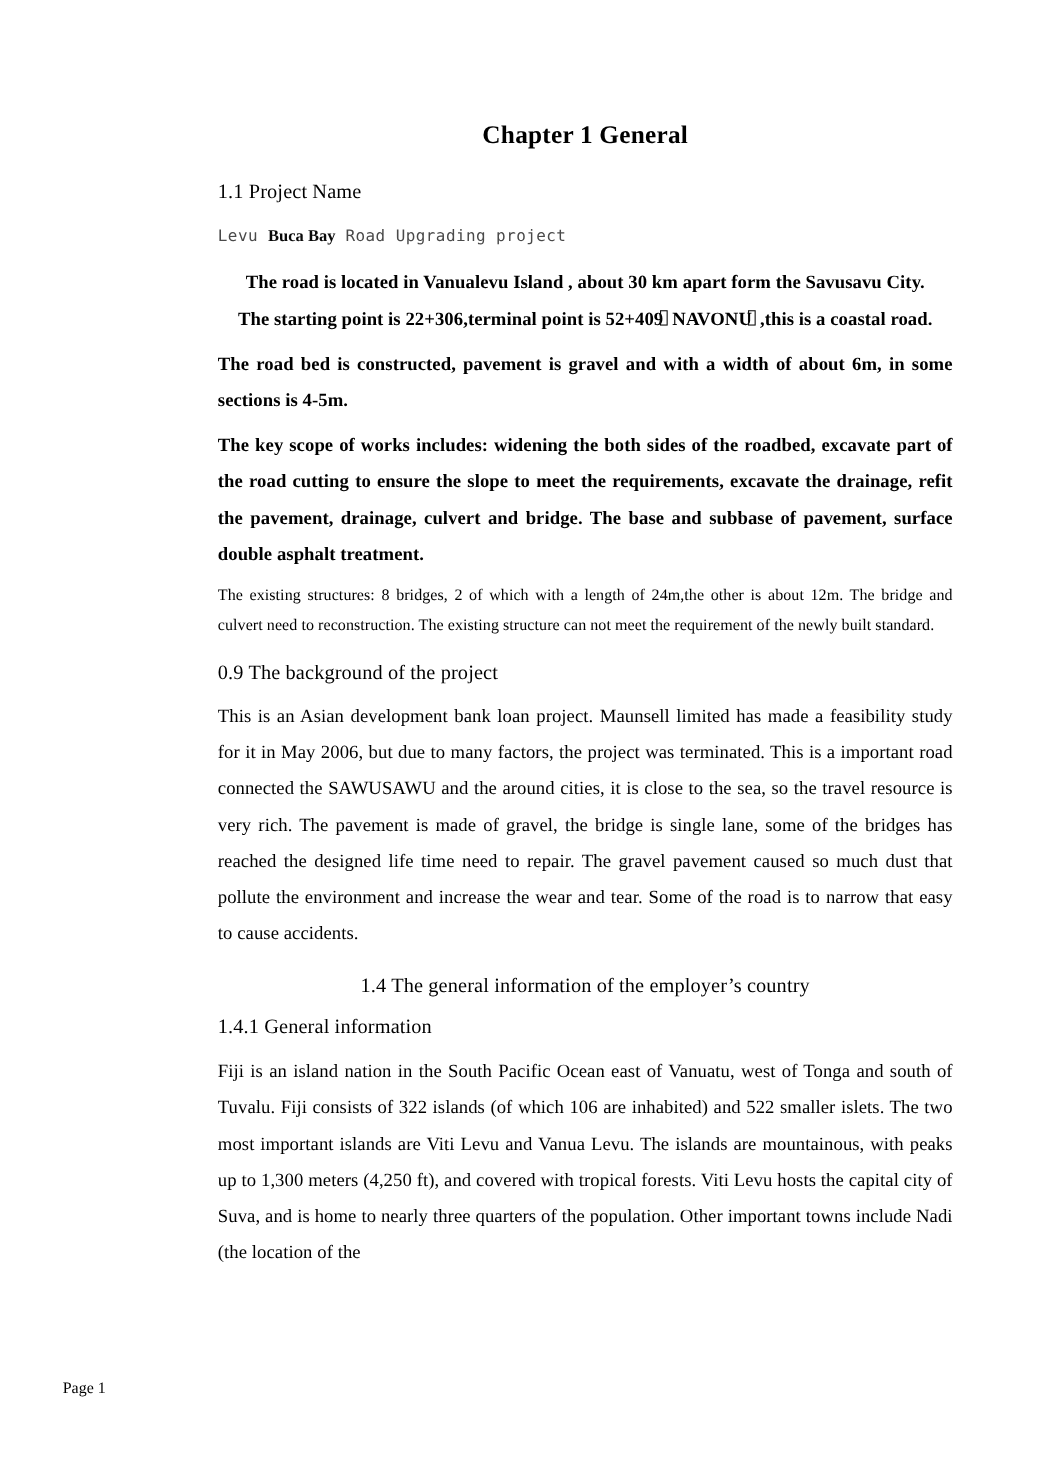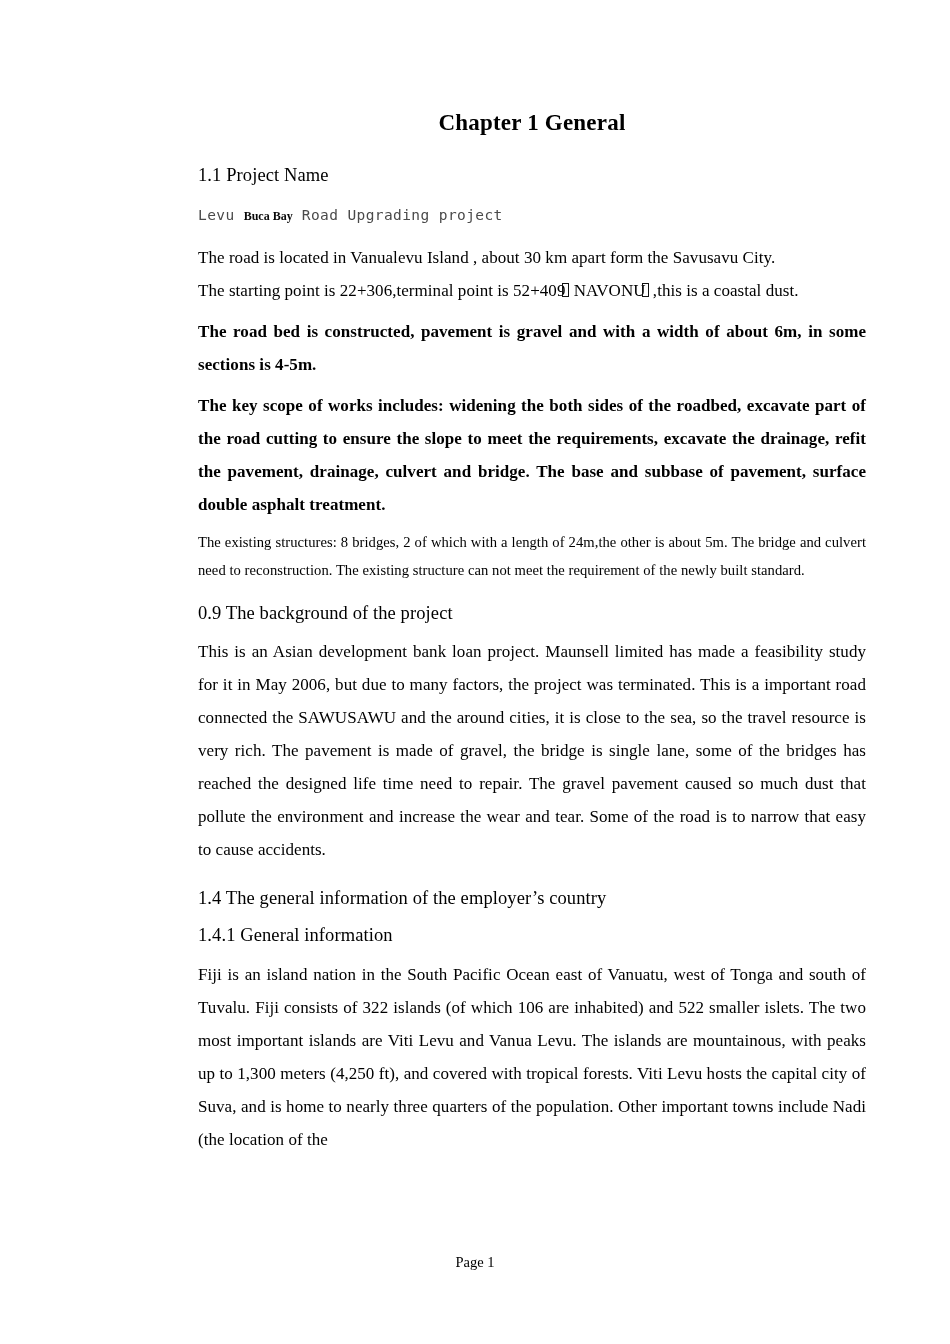--- a/index.html
+++ b/index.html
@@ -72,7 +72,7 @@
   .serif-bold {
     font-family: "Liberation Serif", "DejaVu Serif", serif;
     font-weight: bold;
-    font-size: 12px;
+    font-size: 15px;
     color: #0a0a0a;
     text-align: right;
   }

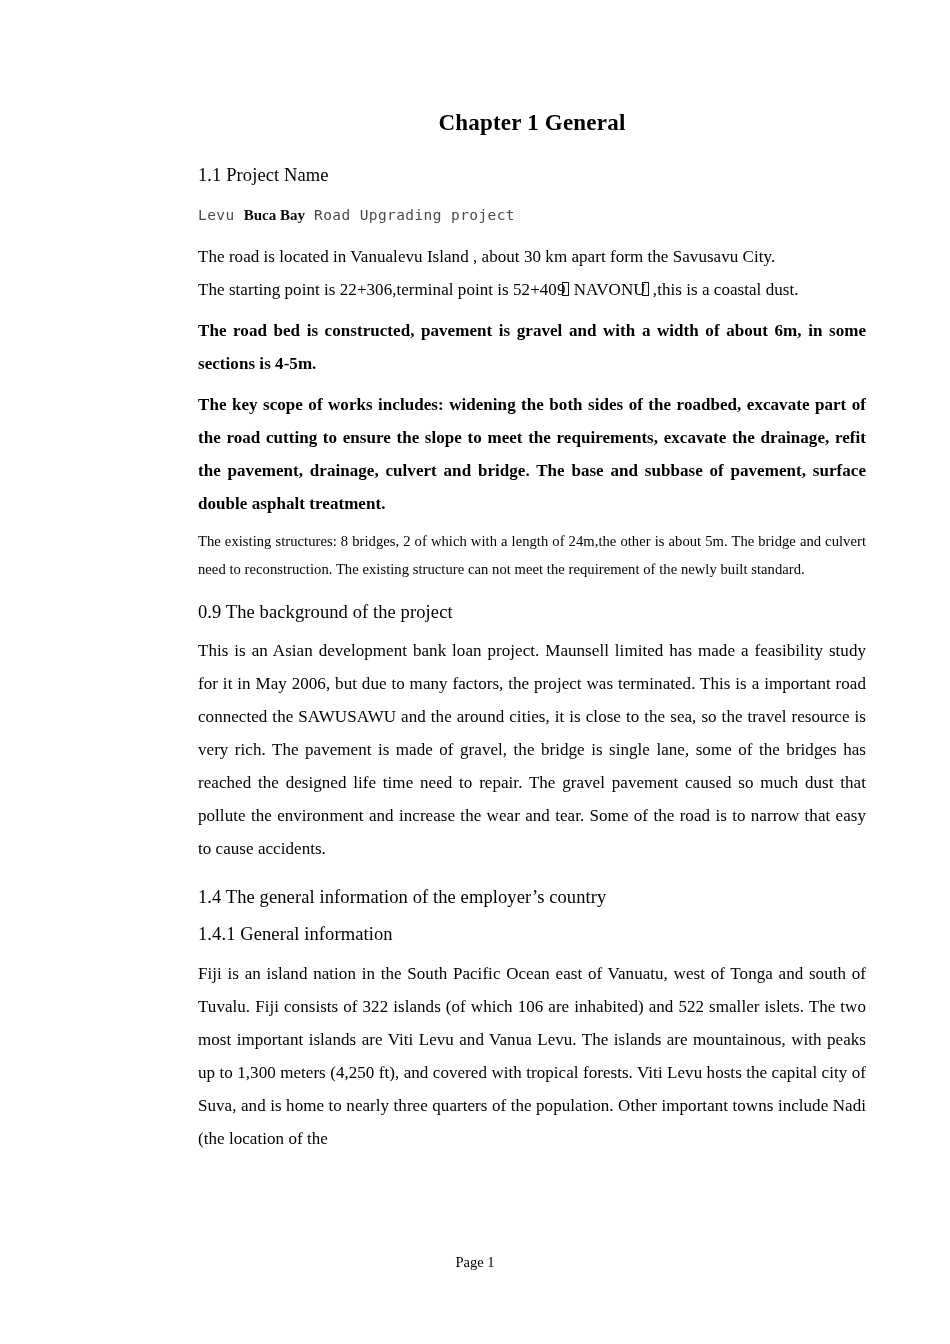--- a/index.html
+++ b/index.html
@@ -86,7 +86,7 @@
     text-justify: inter-word;
     letter-spacing: 0.05px;
   }
-  .body-p.nojust { text-align: left; }
+  .body-p.nojust { text-align: center; font-weight: bold; }
   .body-p.gap-a { padding-top: 12px; }
   .body-p.gap-b { padding-top: 8px; font-weight: bold; }
   .body-p.gap-c { padding-top: 9px; }

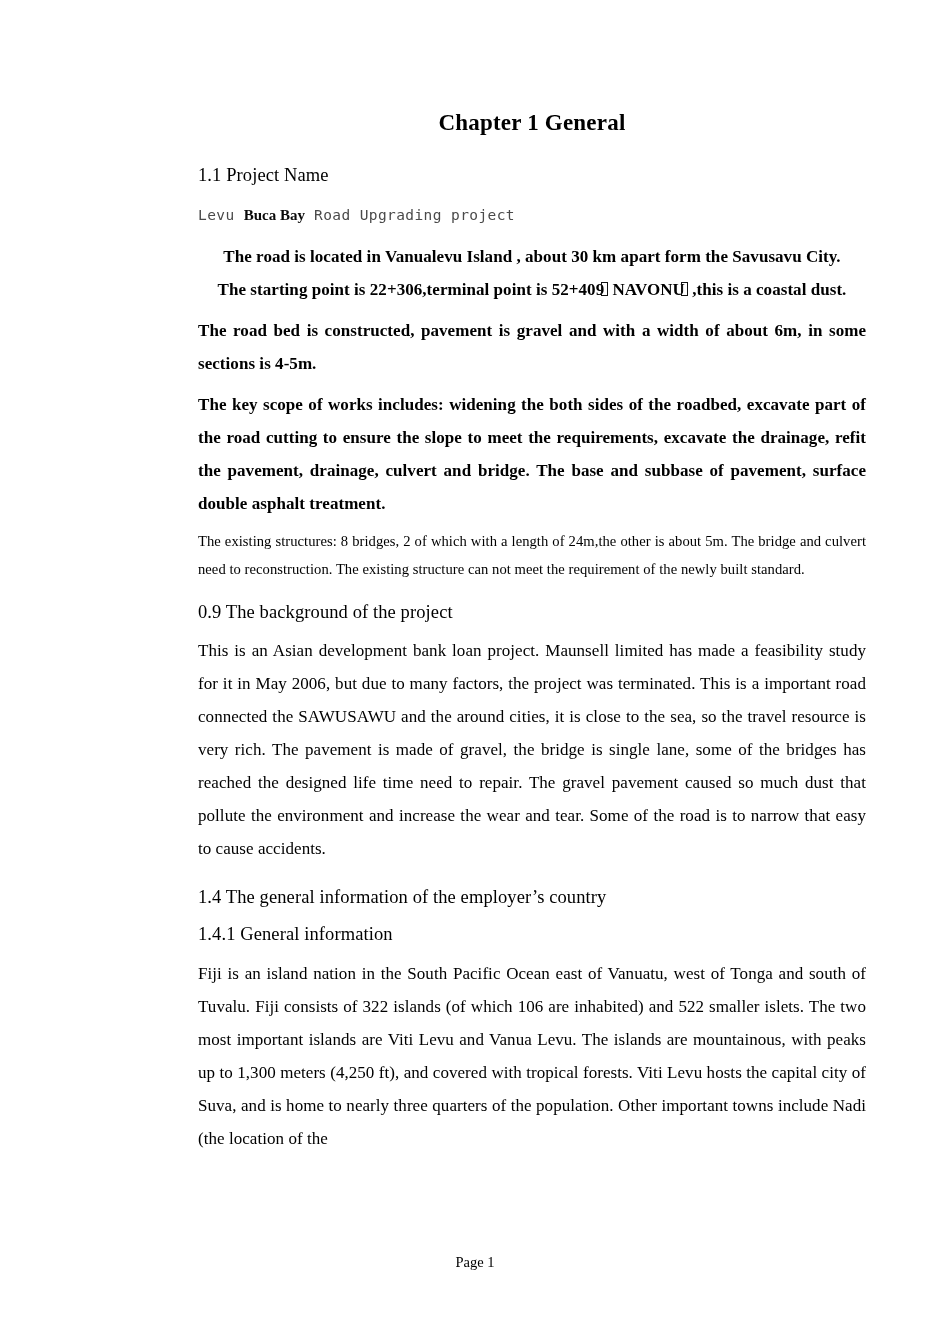--- a/index.html
+++ b/index.html
@@ -138,7 +138,7 @@
 
     <p class="body-p gap-a nojust">The road is located in Vanualevu Island , about 30 km apart form the Savusavu City.</p>
 
-    <p class="body-p nojust"><span>The starting point is 22+306,terminal point is 52+409</span><span class="tofu"></span><span> NAVONU</span><span class="tofu tight"></span><span> ,this is a   coastal dust.</span></p>
+    <p class="body-p nojust"><span>The starting point is 22+306,terminal point is 52+409</span><span class="tofu"></span><span> NAVONU</span><span class="tofu tight"></span><span> ,this is a   coastal road.</span></p>
 
     <p class="body-p gap-b">The road bed is constructed, pavement is gravel and with a width of about 6m, in some sections is 4-5m.</p>
 

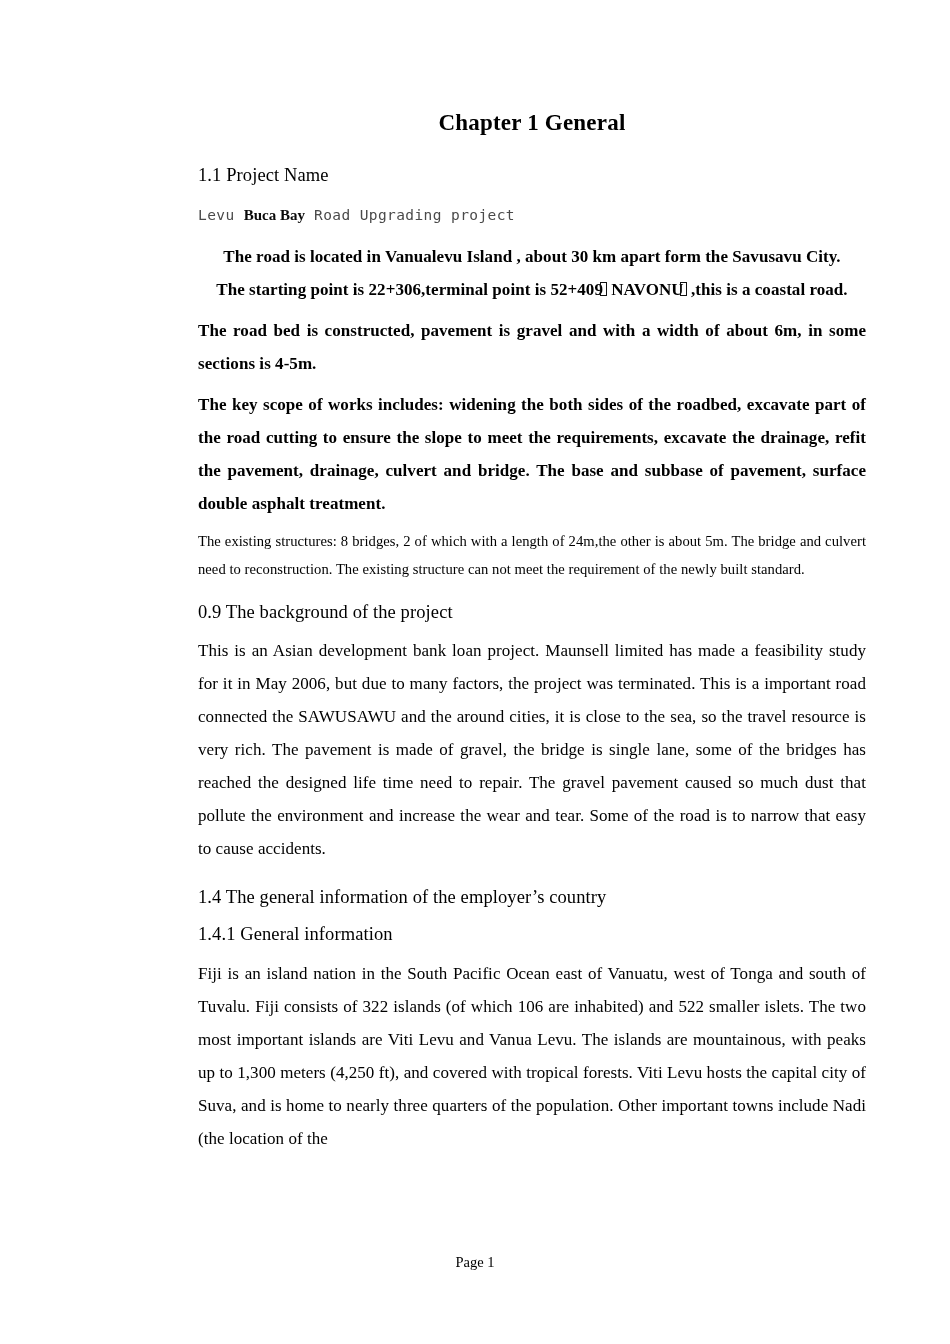--- a/index.html
+++ b/index.html
@@ -144,7 +144,7 @@
 
     <p class="body-p gap-b">The key scope of works includes: widening the both sides of the roadbed, excavate part of the road cutting to ensure the slope to meet the requirements, excavate the drainage, refit the pavement, drainage, culvert and bridge. The base and subbase of pavement, surface double asphalt treatment.</p>
 
-    <p class="body-p small">The existing structures: 8 bridges, 2 of which with a length of 24m,the other is about 5m. The bridge and culvert need to reconstruction. The existing structure can not meet the requirement of the newly built standard.</p>
+    <p class="body-p small">The existing structures: 8 bridges, 2 of which with a length of 24m,the other is about 12m. The bridge and culvert need to reconstruction. The existing structure can not meet the requirement of the newly built standard.</p>
 
     <h2 class="h2 sp-top-3">0.9 The background of the project</h2>
 

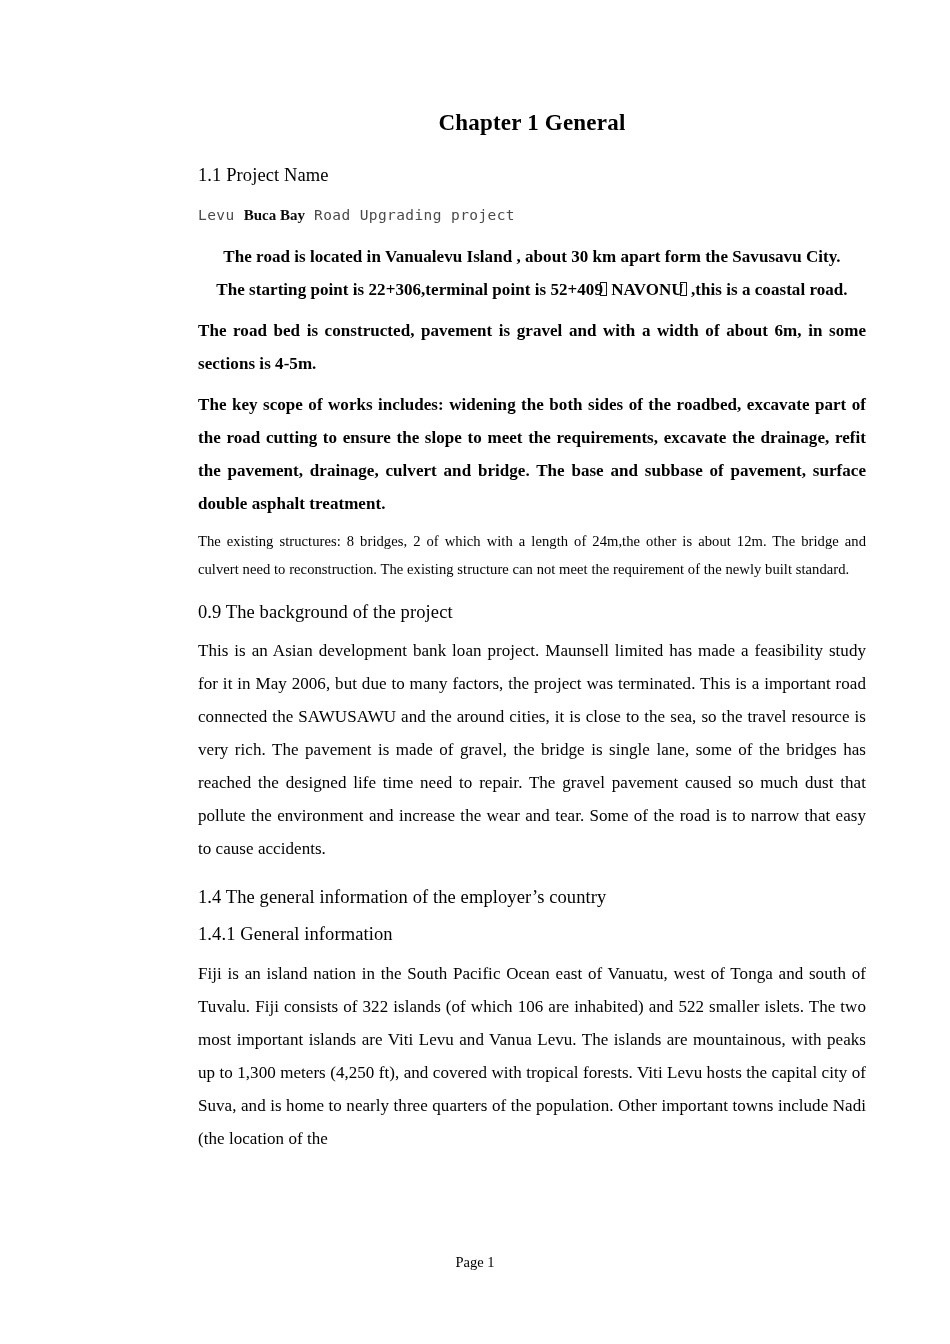--- a/index.html
+++ b/index.html
@@ -52,7 +52,7 @@
   .h2.sp-top-1   { padding-top: 24px; }
   .h2.sp-top-2   { padding-top: 17px; }
   .h2.sp-top-3   { padding-top: 16px; }
-  .h2.sp-top-4   { padding-top: 19px; }
+  .h2.sp-top-4   { padding-top: 19px; text-align: center; }
   .h2.sp-top-5   { padding-top: 11px; }
 
   

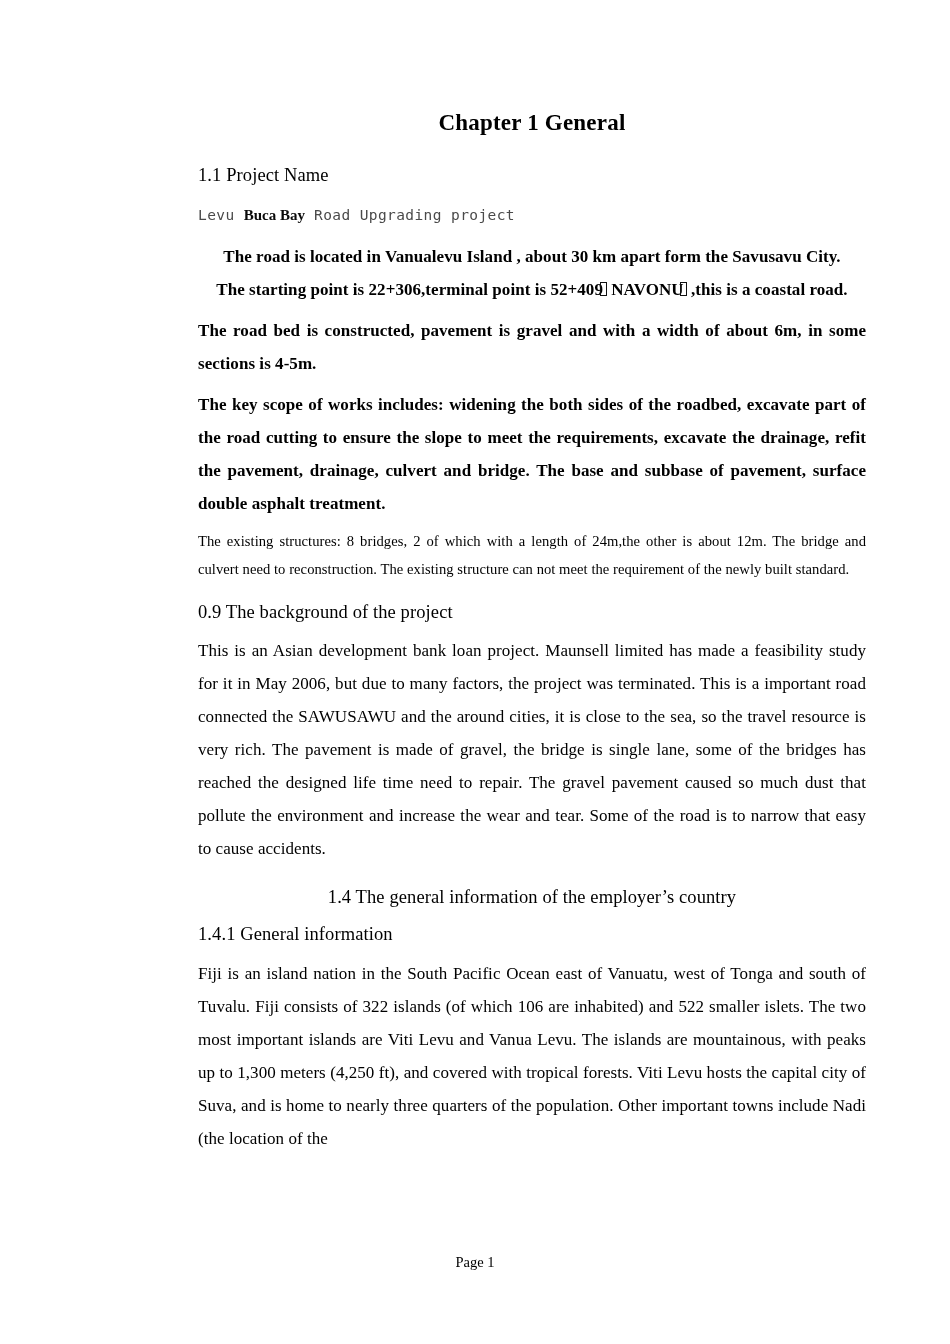--- a/index.html
+++ b/index.html
@@ -117,7 +117,6 @@
     left: 0;
     right: 0;
     top: 1252px;
-    text-align: center;
     font-size: 14.5px;
     line-height: 20px;
     color: #000;

